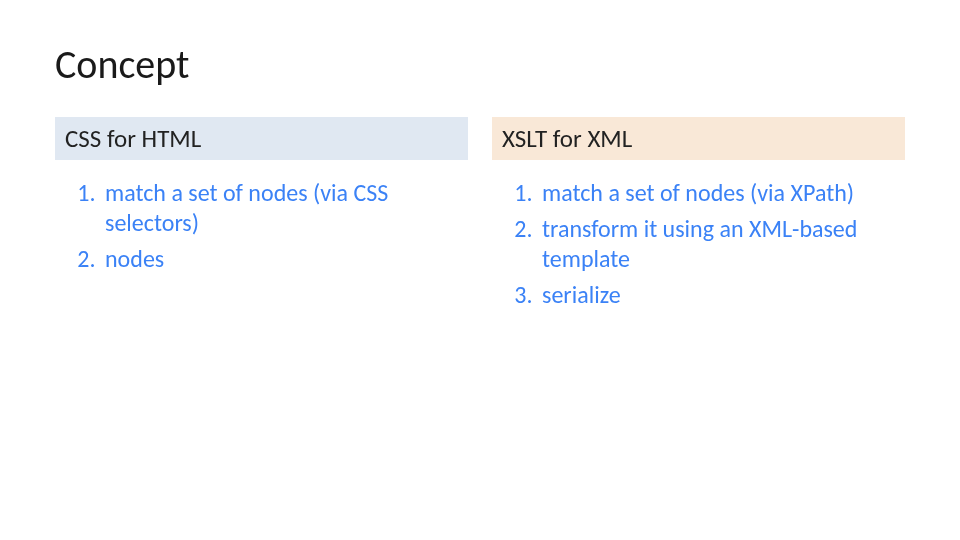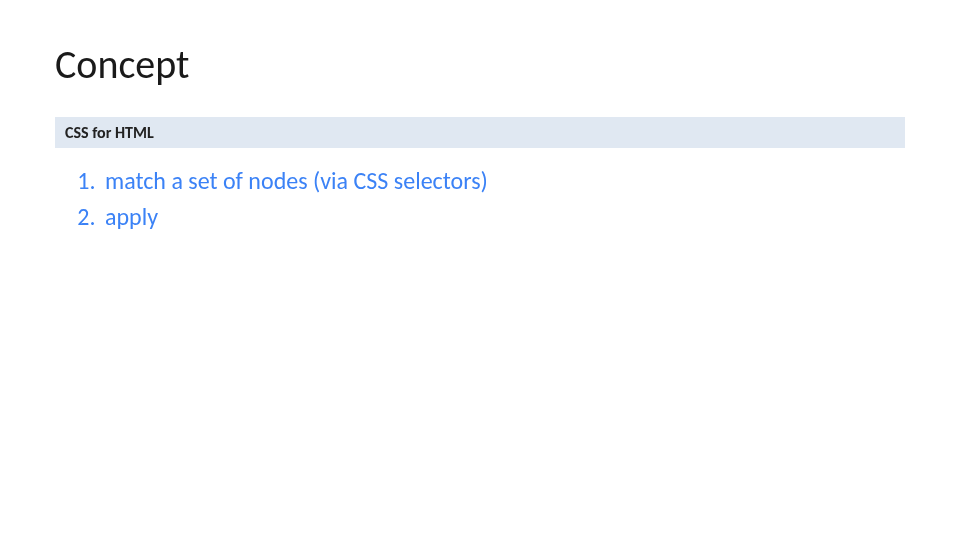--- a/index.html
+++ b/index.html
@@ -33,8 +33,8 @@
     min-width: 0;
   }
   .header-band {
-    font-size: 16px;
-    font-weight: 700;
+    font-size: 25px;
+    font-weight: 400;
     padding: 6px 10px;
     color: #222;
   }

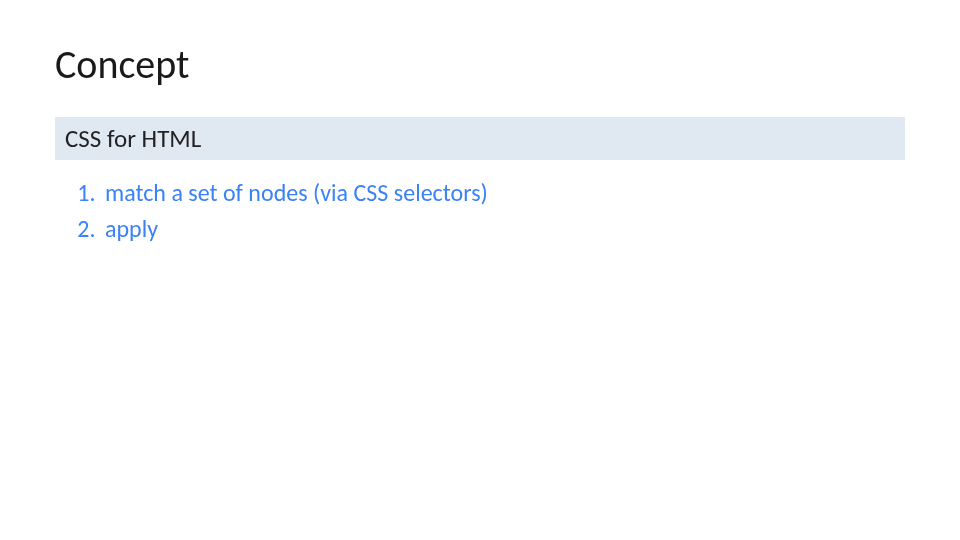--- a/index.html
+++ b/index.html
@@ -72,6 +72,14 @@
       </ol>
     </div>
 
+    <div class="col">
+      <div class="header-band band-orange">XSLT for XML</div>
+      <ol class="list">
+        <li>match a set of nodes (via XPath)</li>
+        <li>transform it using an XML-based template</li>
+        <li>serialize</li>
+      </ol>
+    </div>
 
   </div>
 </div>

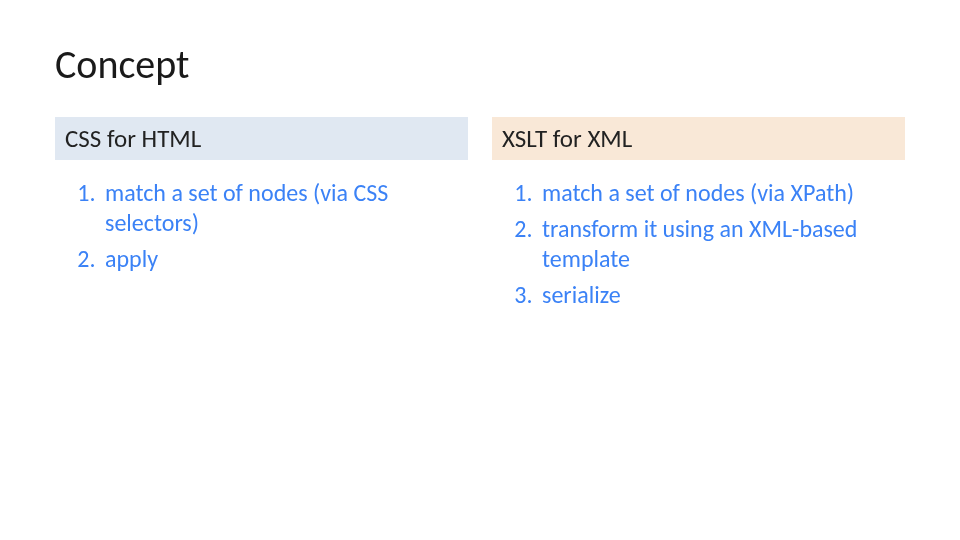--- a/index.html
+++ b/index.html
@@ -68,7 +68,7 @@
       <div class="header-band band-blue">CSS for HTML</div>
       <ol class="list">
         <li>match a set of nodes (via CSS selectors)</li>
-        <li>apply</li>
+        <li>nodes</li>
       </ol>
     </div>
 

